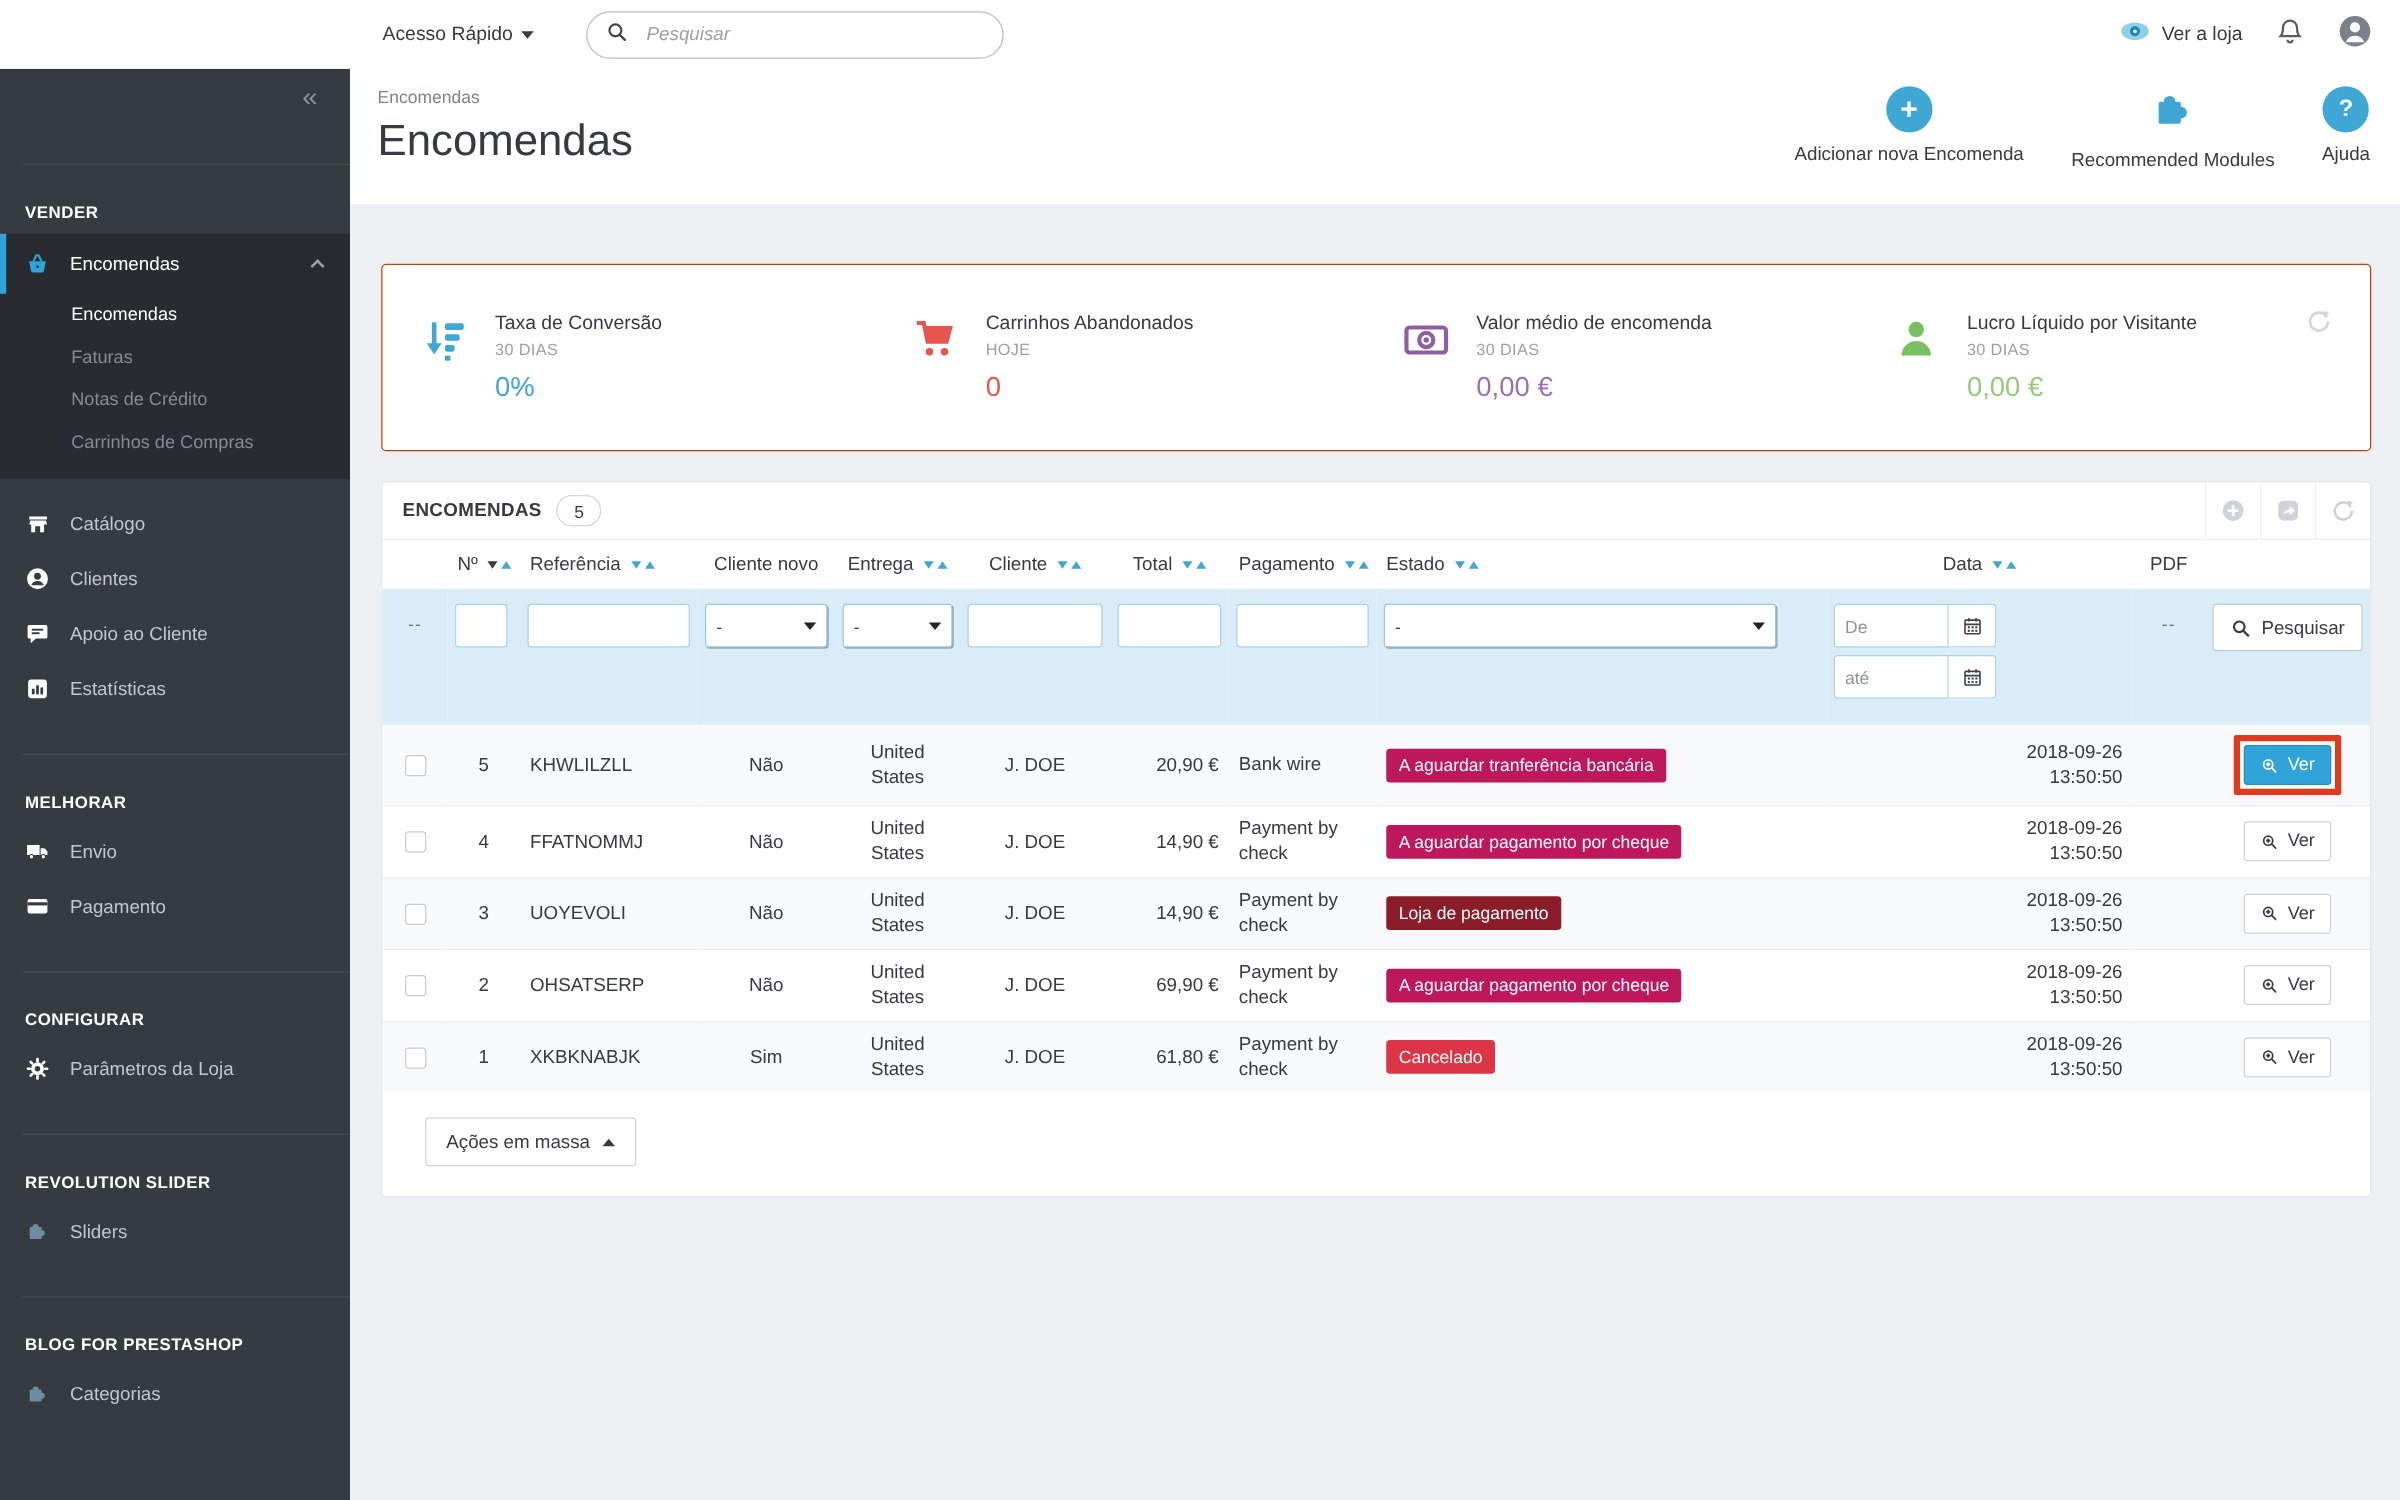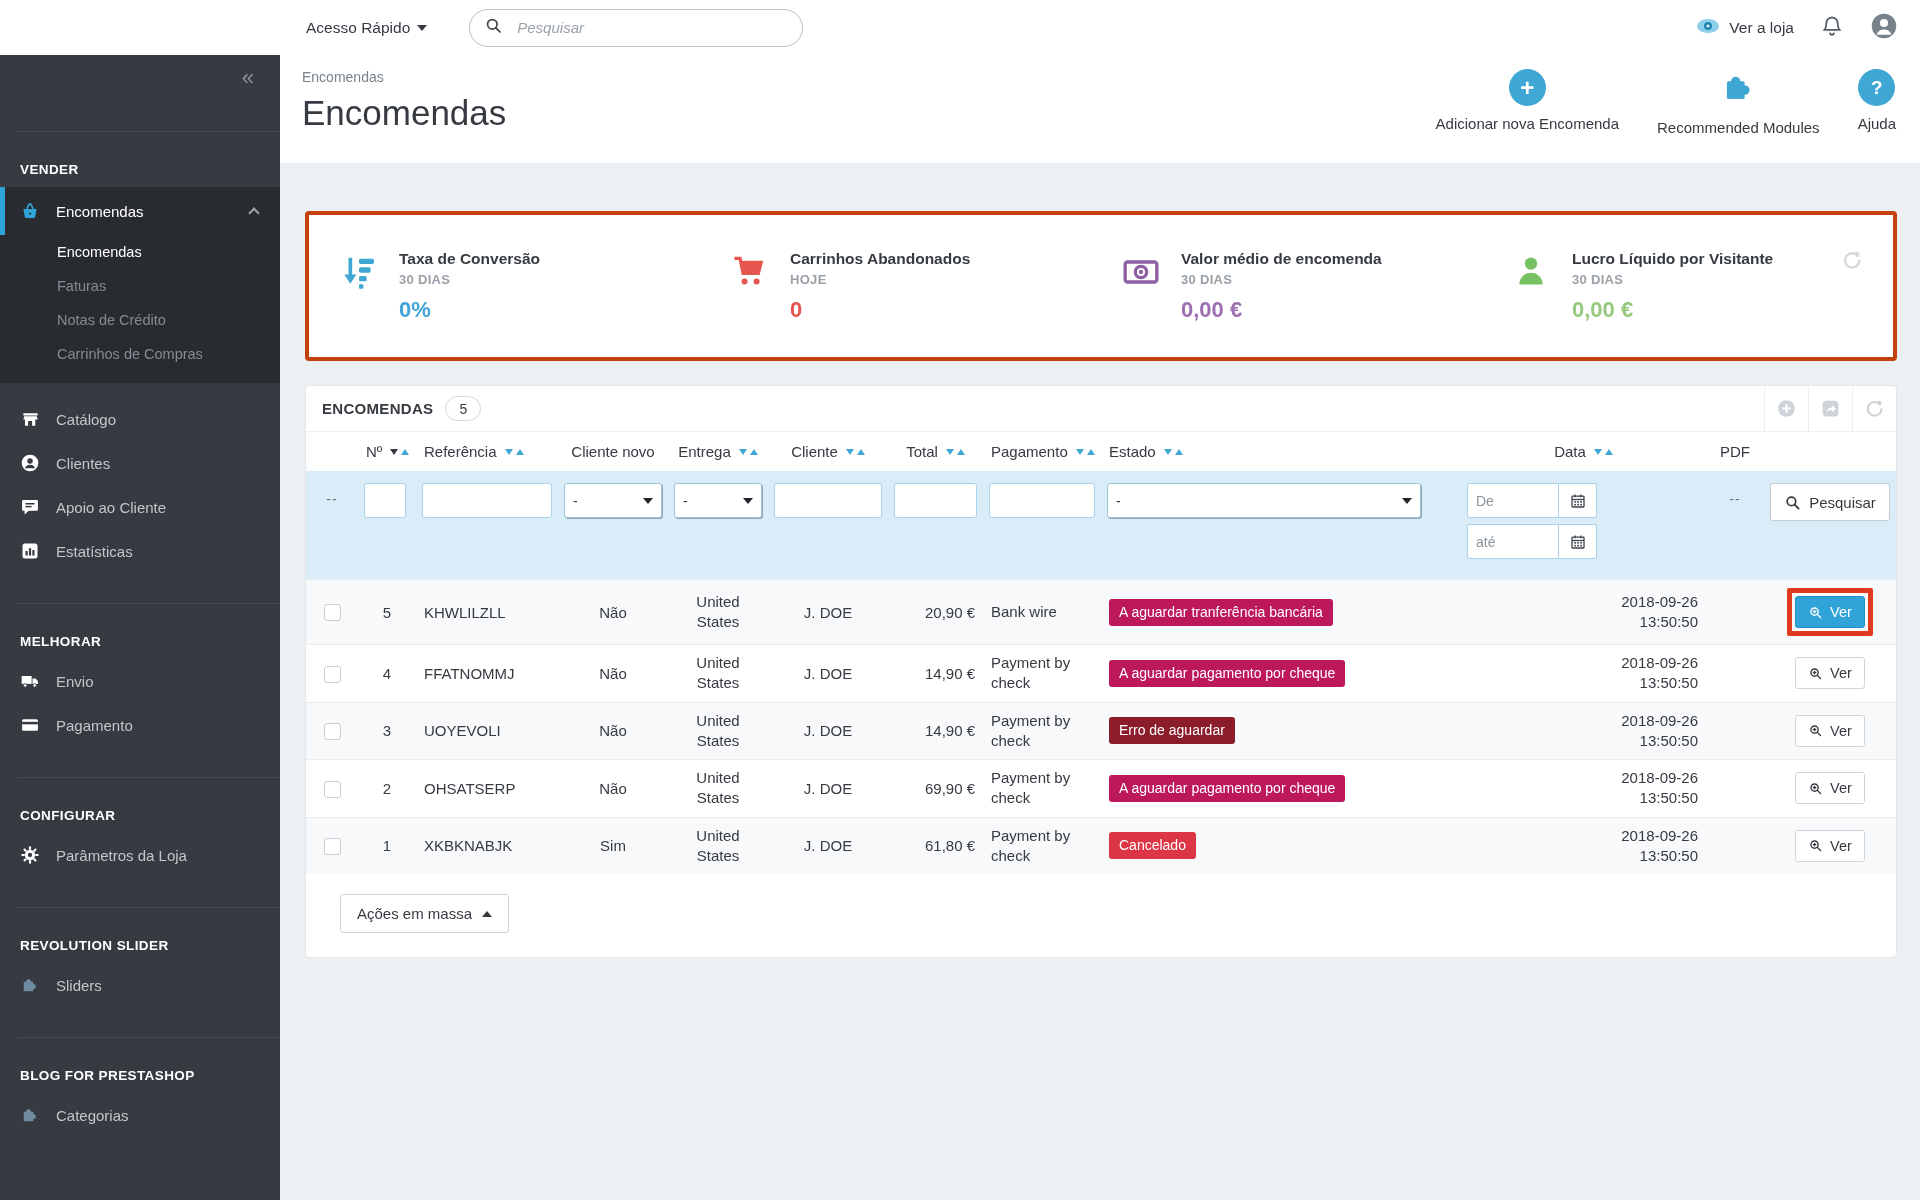--- a/index.html
+++ b/index.html
@@ -51,8 +51,8 @@
   .content { padding:48px 23px 0 25px; }
 
   
-  .kpi-card { background:#fff; border:4px solid #c2410c; border-radius:4px; height:150px;
-    display:flex; align-items:center; position:relative; padding:0 10px;font-weight:bold; }
+  .kpi-card { background:#fff; border:1px solid #c2410c; border-radius:4px; height:150px;
+    display:flex; align-items:center; position:relative; padding:0 10px; }
   .kpi { flex:1; display:flex; gap:16px; padding-left:20px; }
   .kpi-ico { width:44px; padding-top:2px; flex:none; }
   .kpi-title { font-size:15.5px; color:#363a41; }

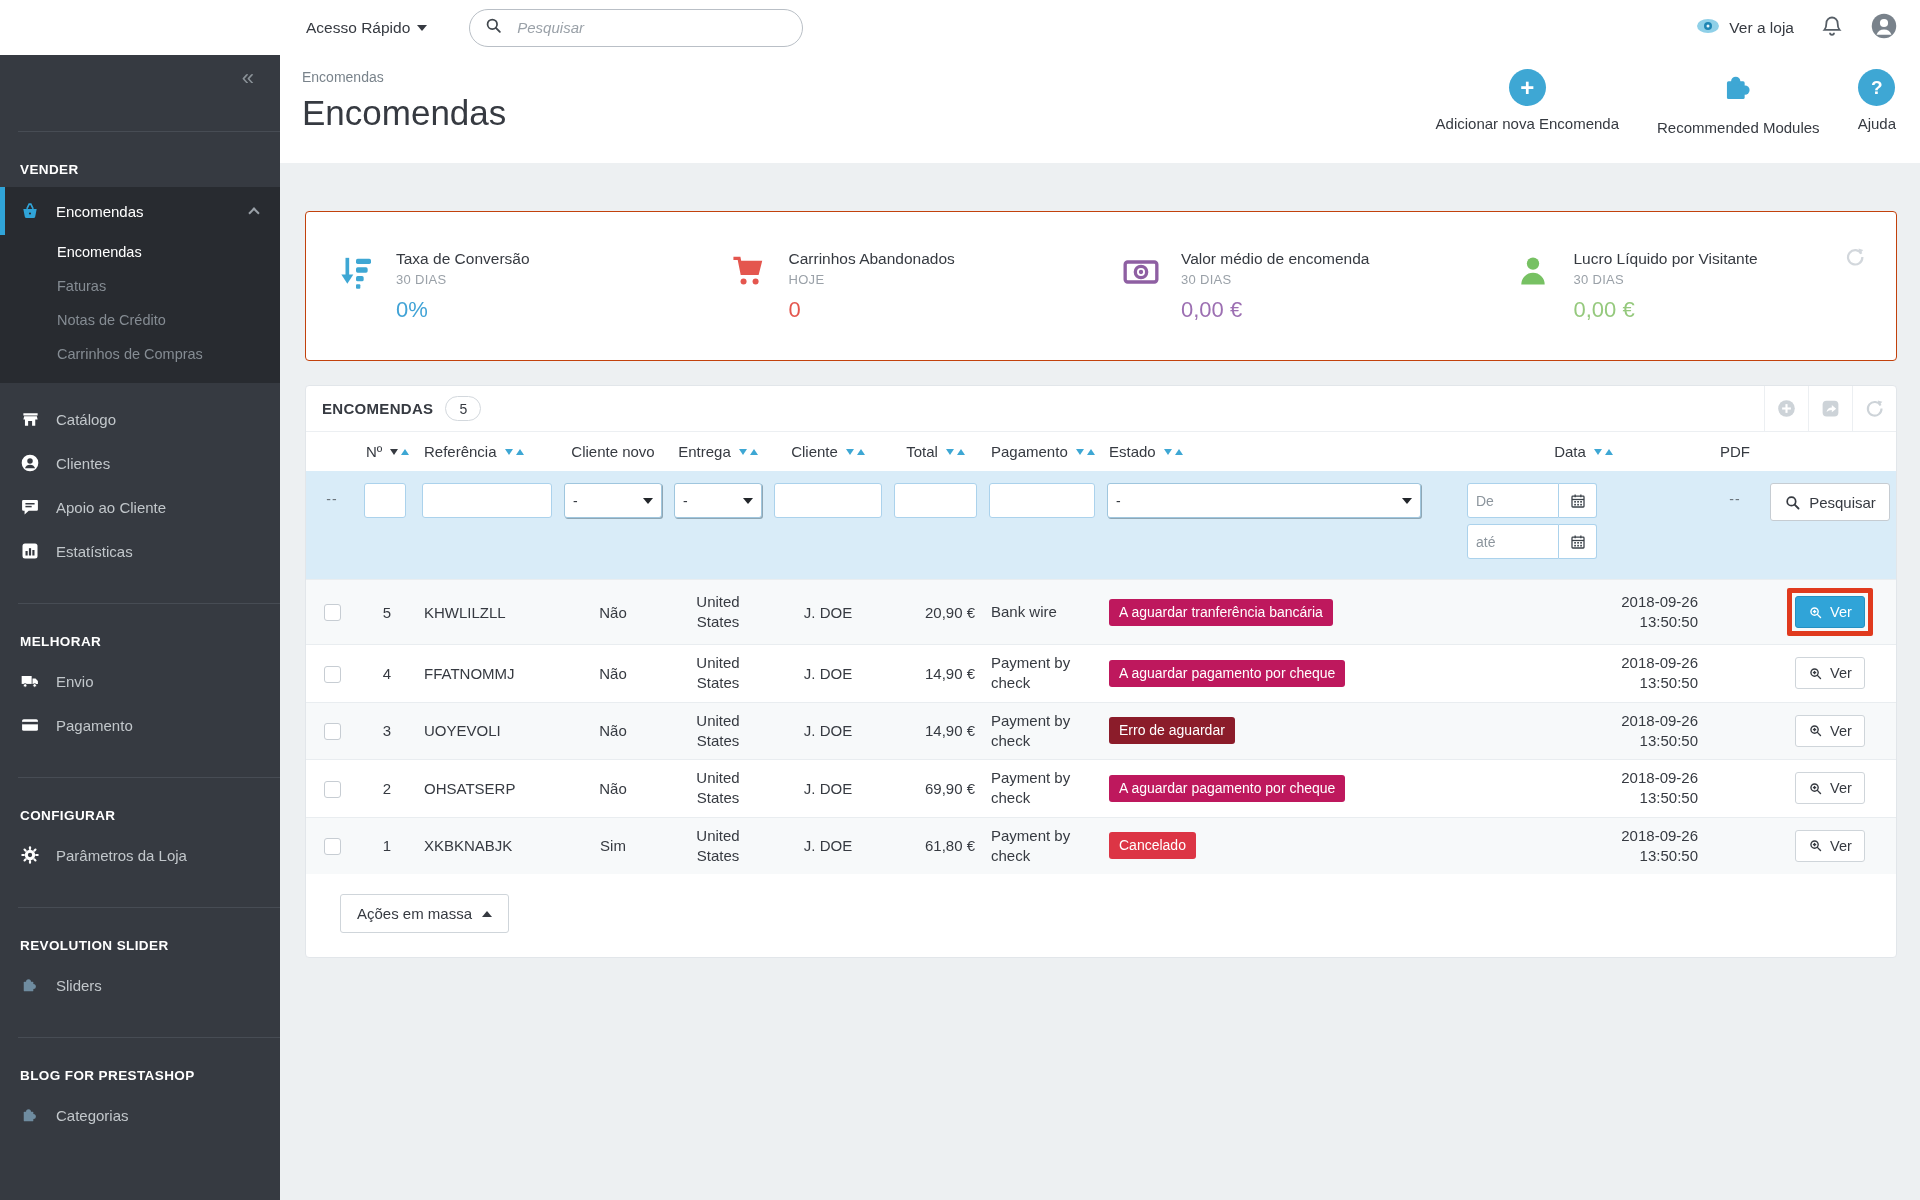--- a/index.html
+++ b/index.html
@@ -689,7 +689,7 @@
             <td class="c">J. DOE</td>
             <td class="r">14,90 €</td>
             <td class="twoline">Payment by check</td>
-            <td><span class="badge b-maroon">Erro de aguardar</span></td>
+            <td><span class="badge b-maroon">Loja de pagamento</span></td>
             <td class="r twoline">
               <div>2018-09-26</div>
                 <div>13:50:50</div>

